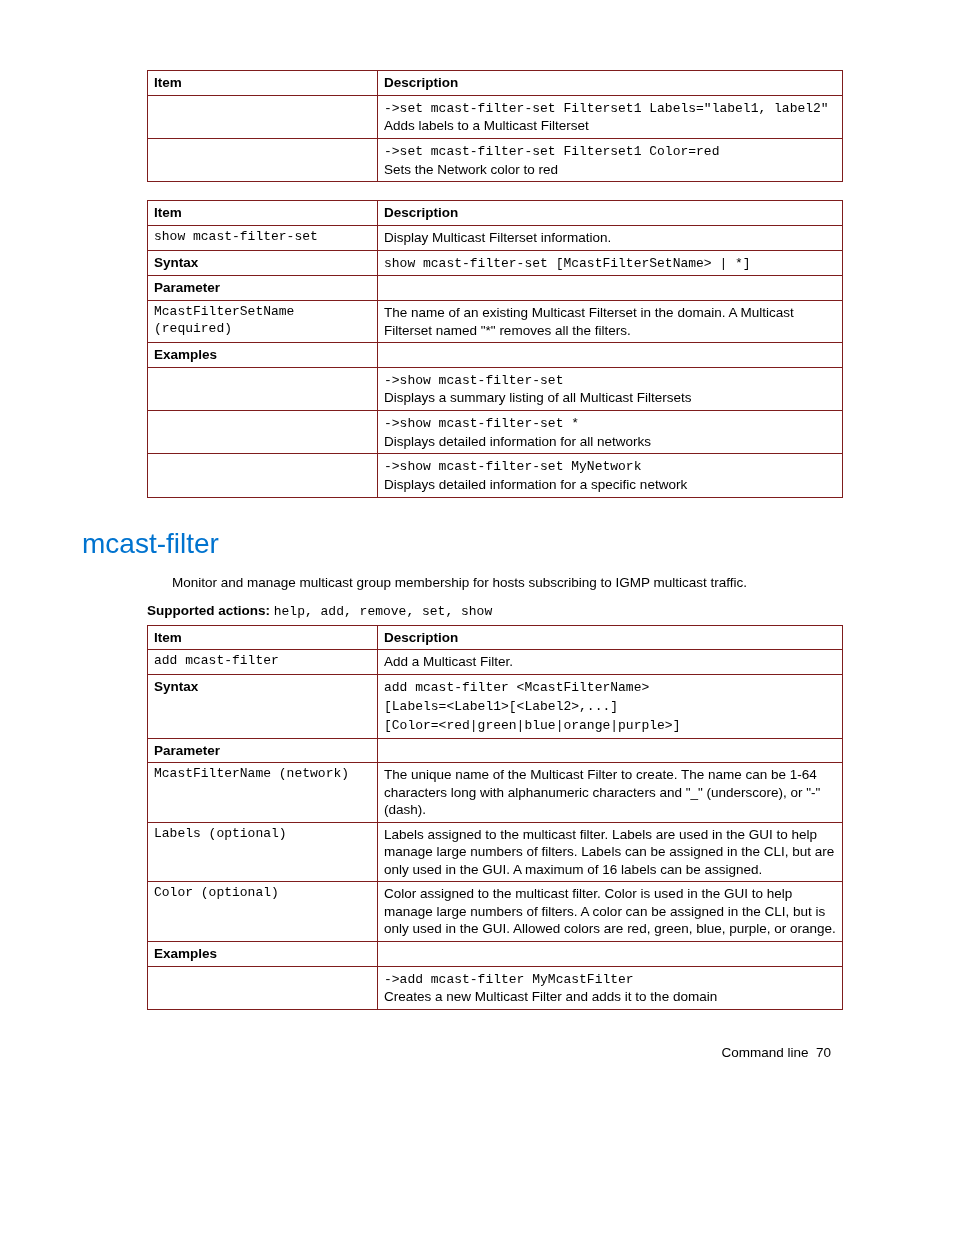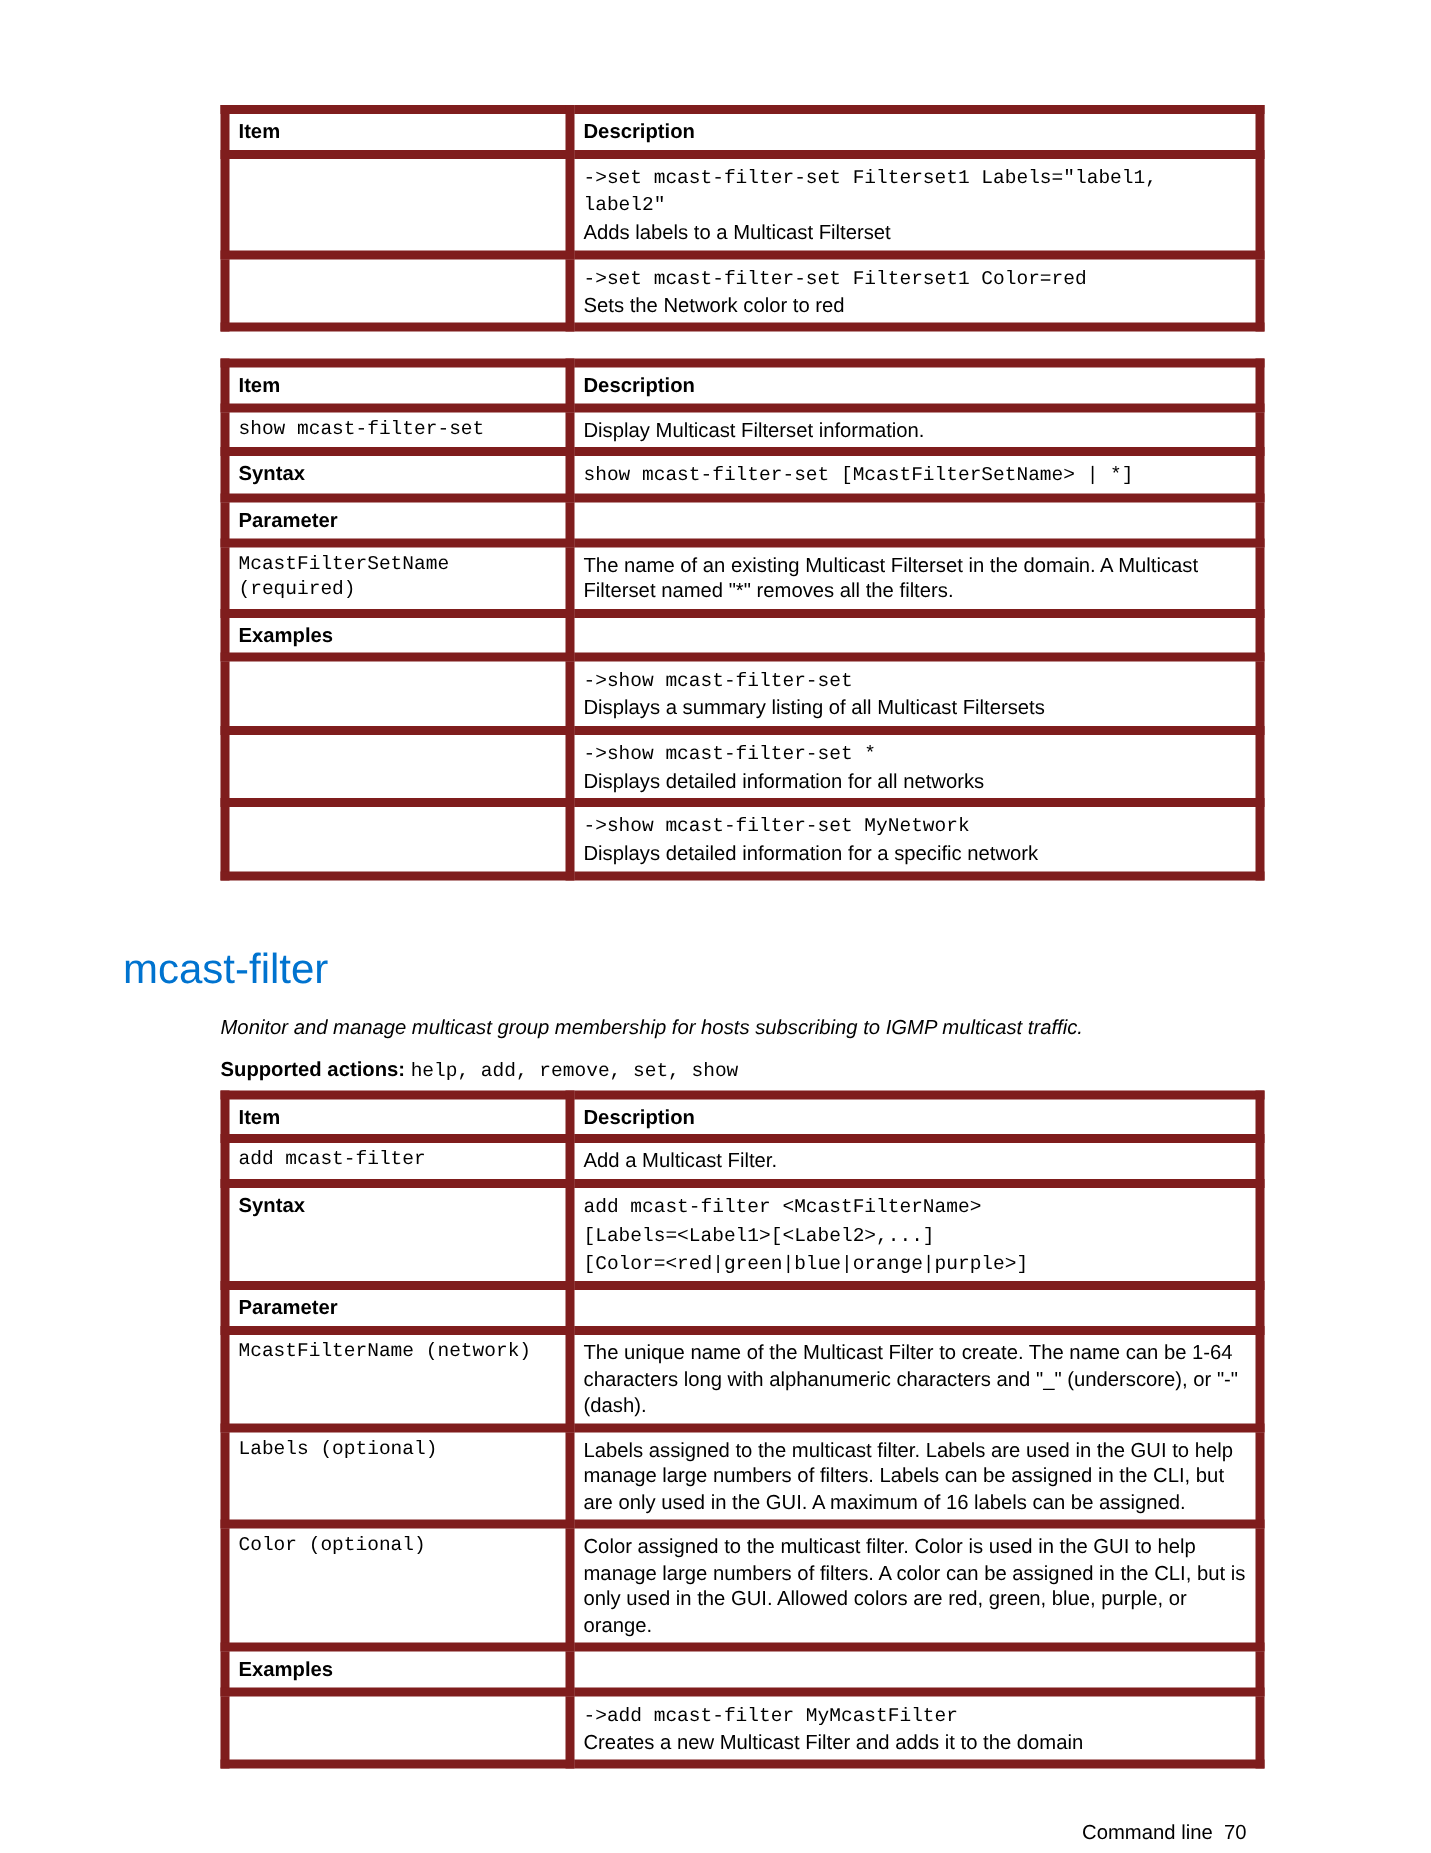--- a/index.html
+++ b/index.html
@@ -22,7 +22,7 @@
       margin-bottom: 18px;
     }
     th, td {
-      border: 6px solid #7f1d1d;
+      border: 1px solid #7f1d1d;
       text-align: left;
       vertical-align: top;
       padding: 3px 6px 3px 6px;

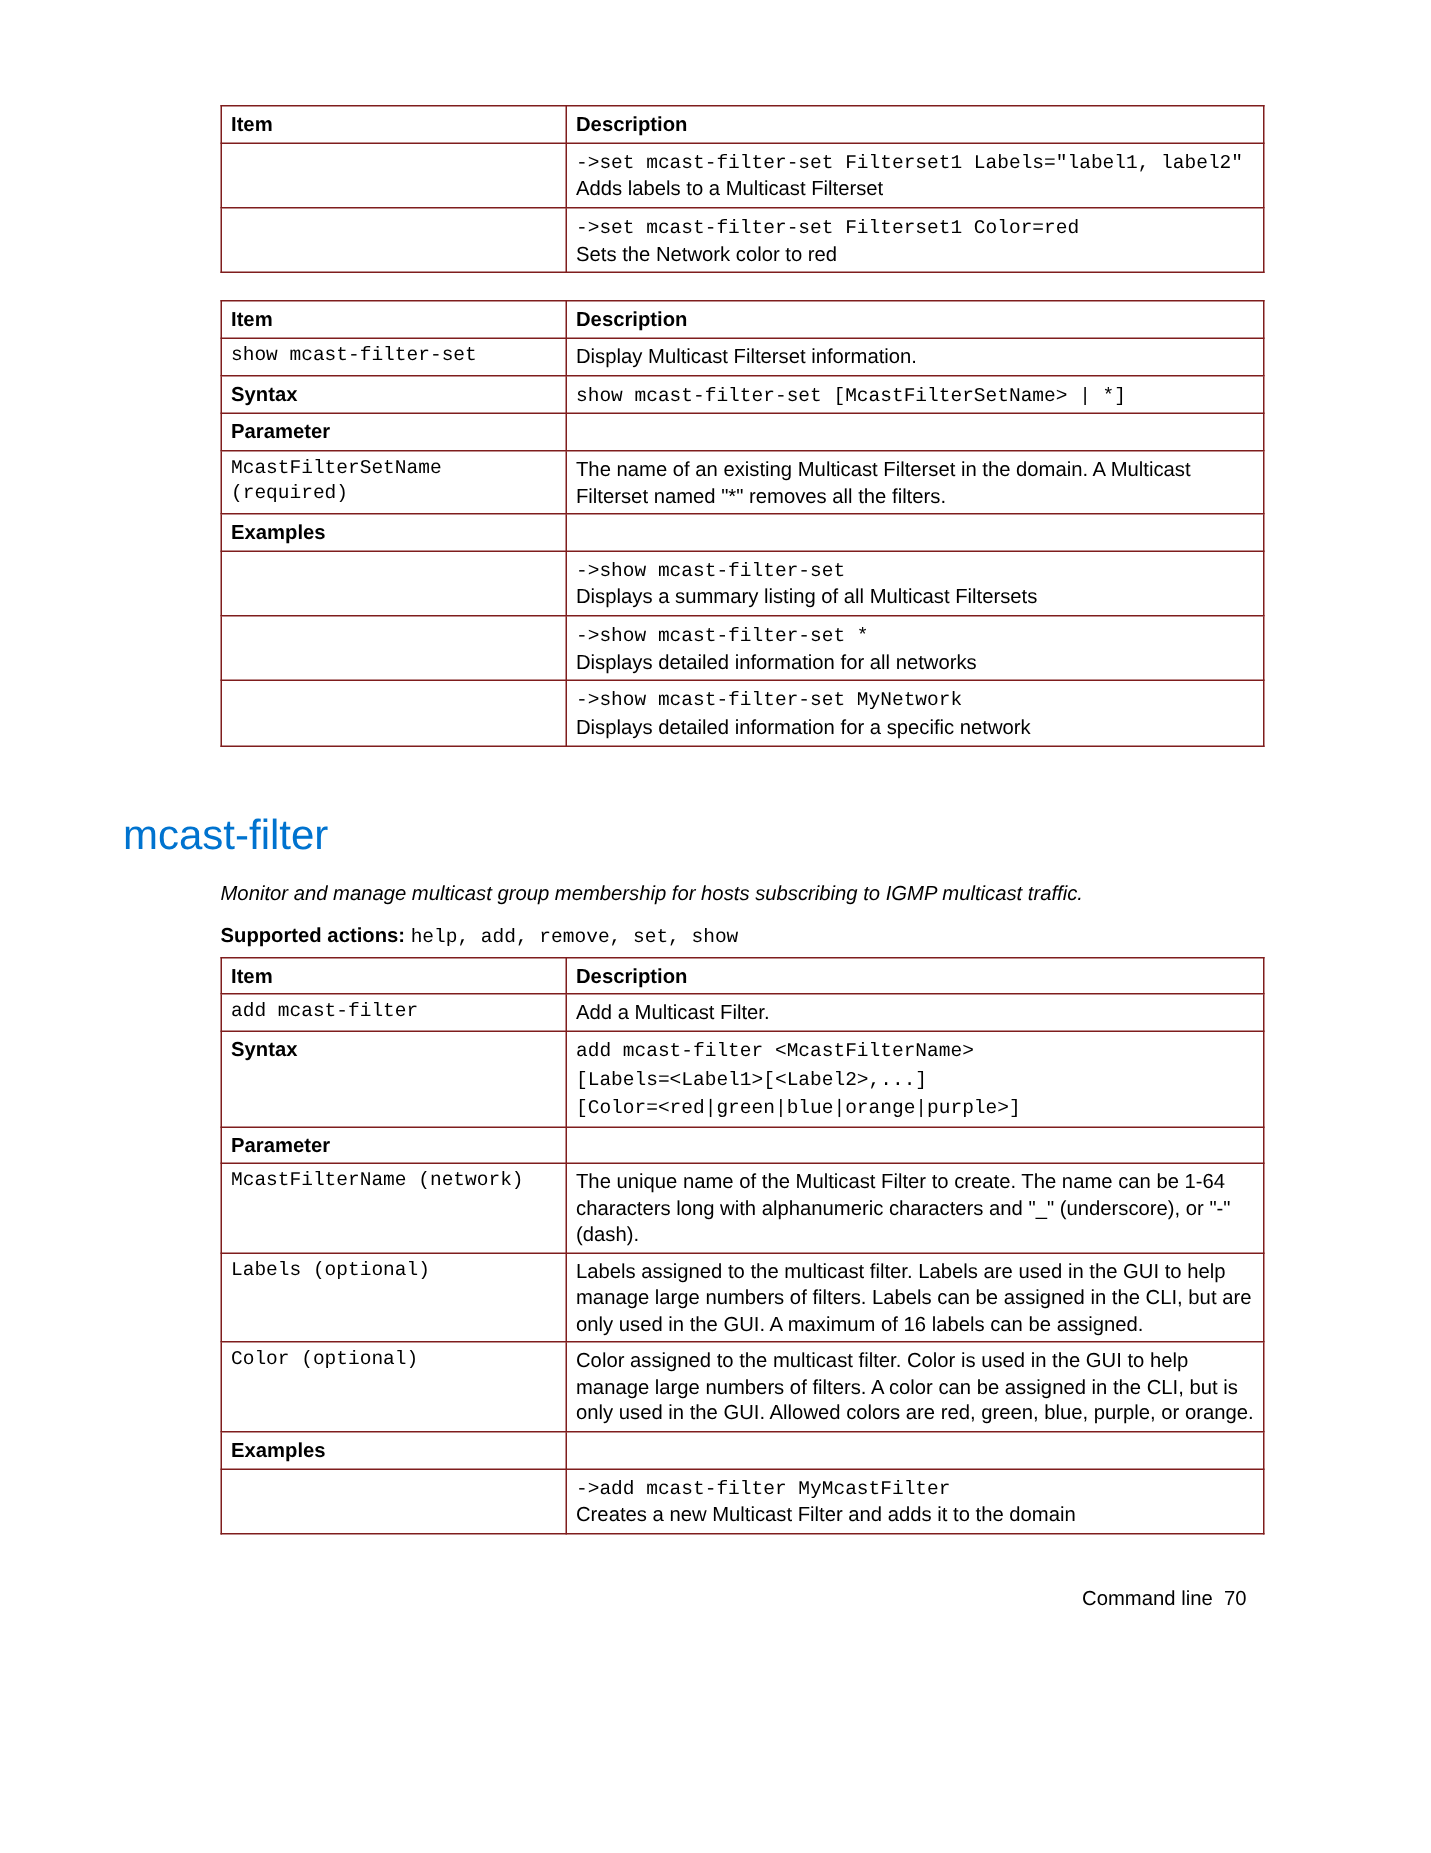--- a/index.html
+++ b/index.html
@@ -44,7 +44,7 @@
       font-weight: normal;
       font-size: 28px;
       color: #0073cf;
-      margin: 43px 0 14px 12px;
+      margin: 30px 0 14px 12px;
     }
     .intro {
       margin-left: 77px;

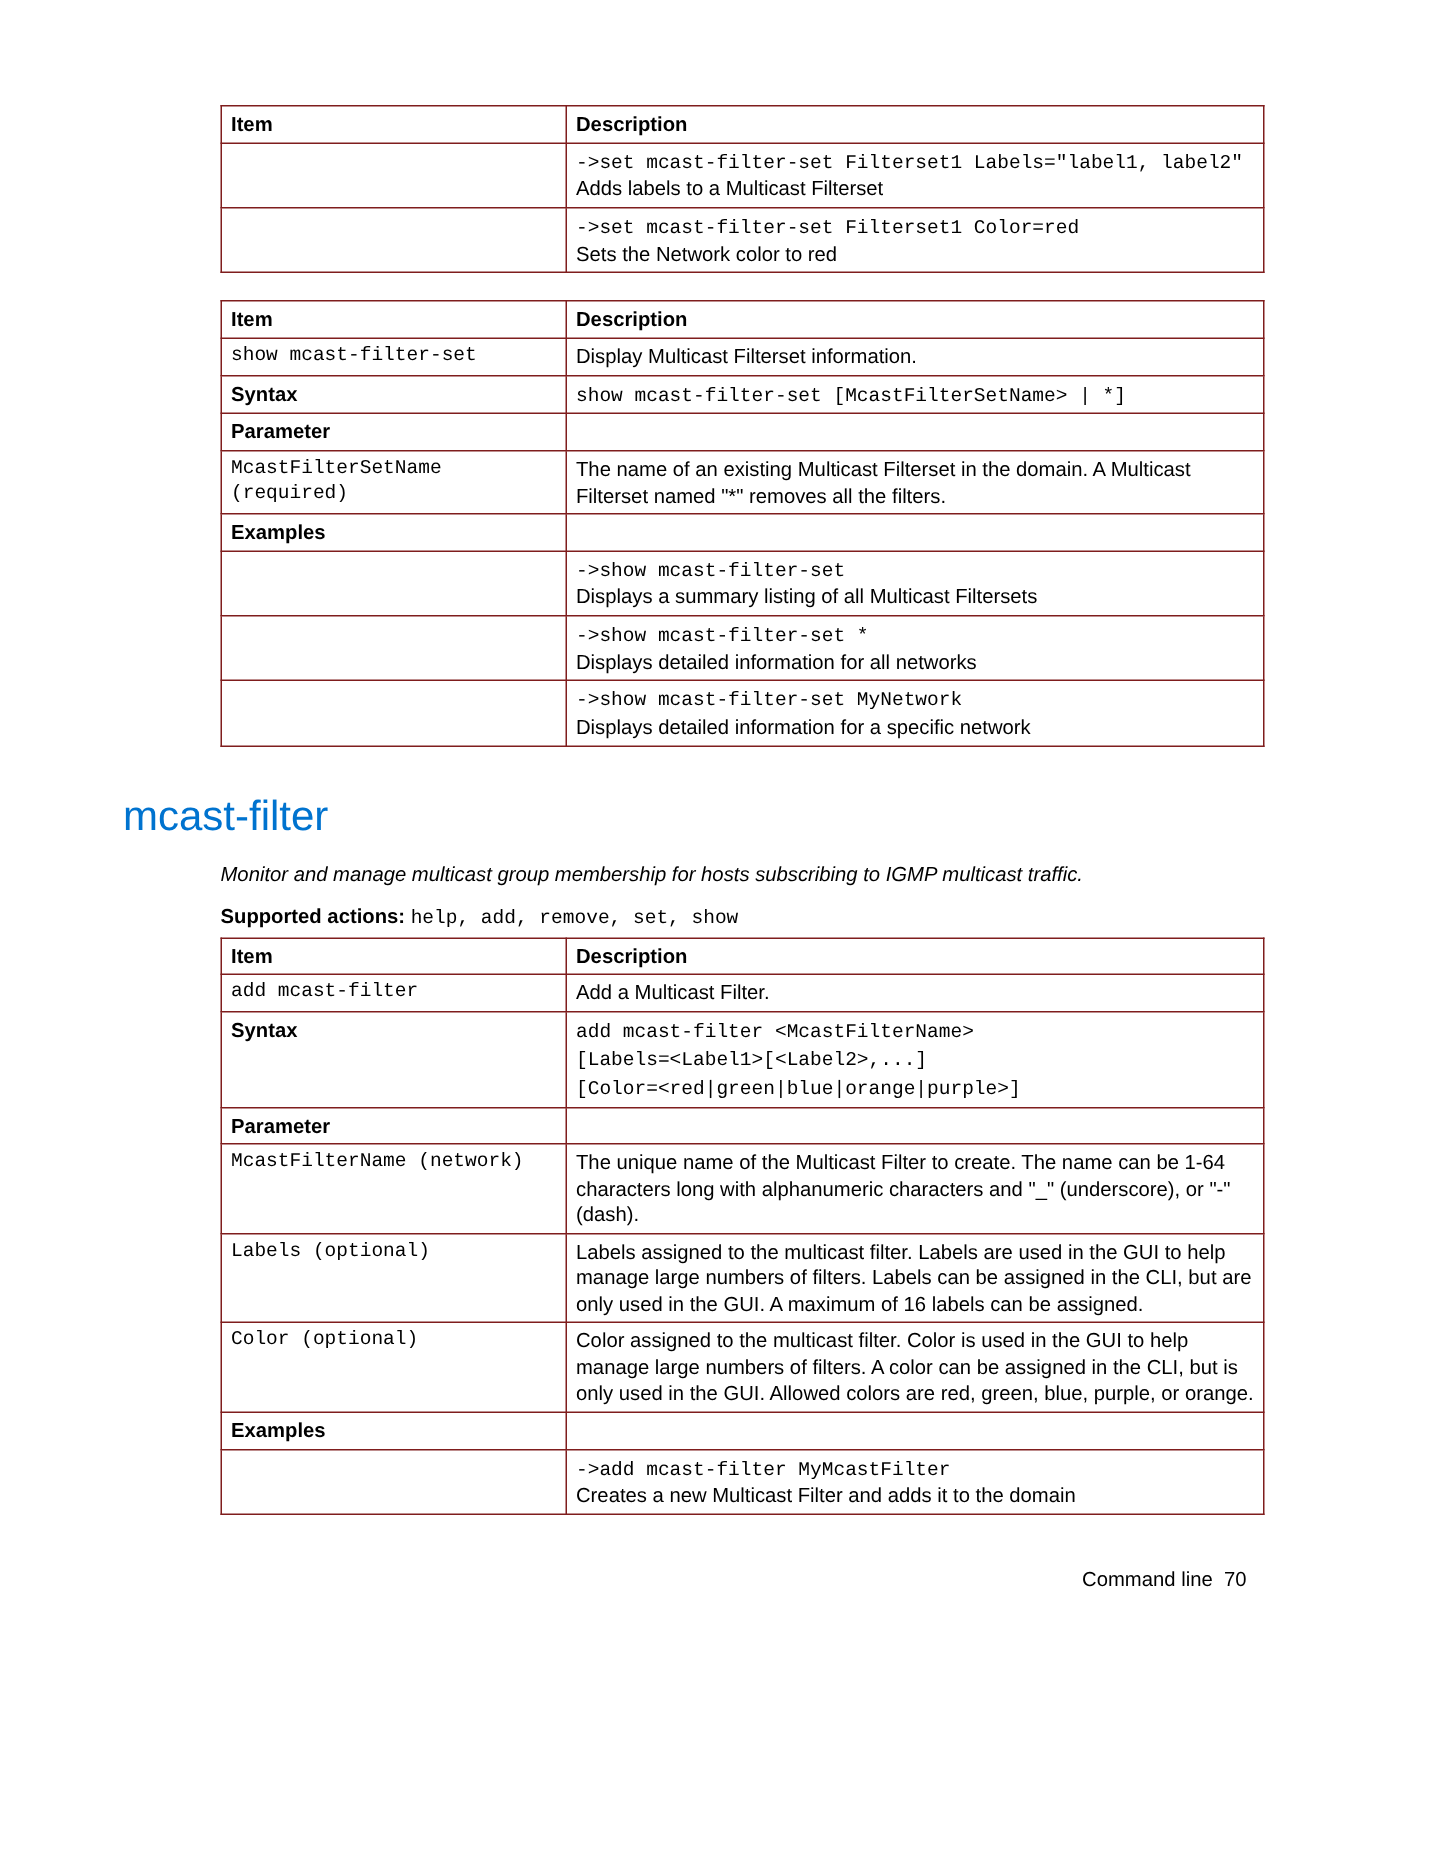--- a/index.html
+++ b/index.html
@@ -47,11 +47,10 @@
       margin: 30px 0 14px 12px;
     }
     .intro {
-      margin-left: 77px;
+      margin-left: 102px;
       margin-bottom: 10px;
       font-size: 13.5px;
       line-height: 1.4;
-      font-style: italic;
     }
     .supported {
       margin-left: 77px;

